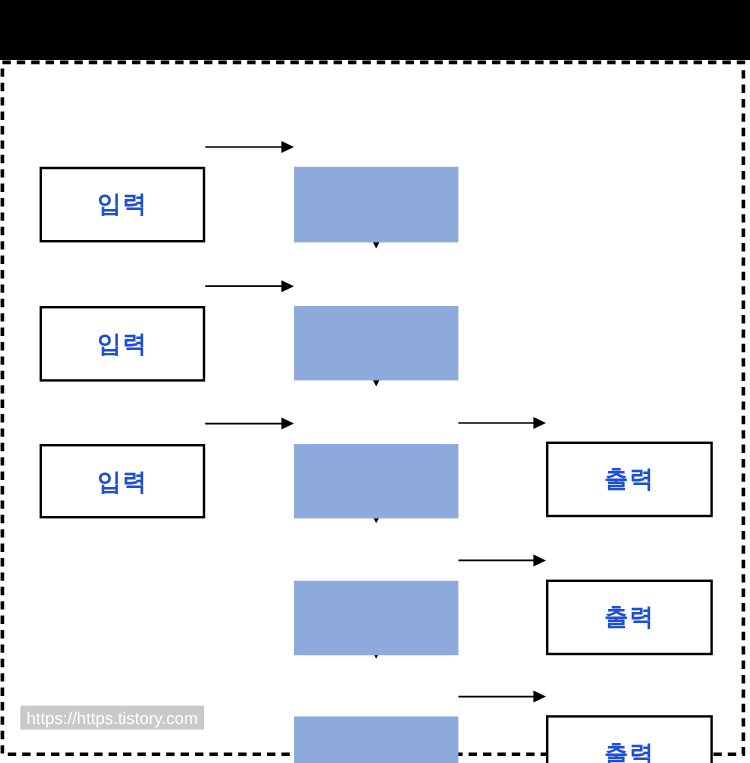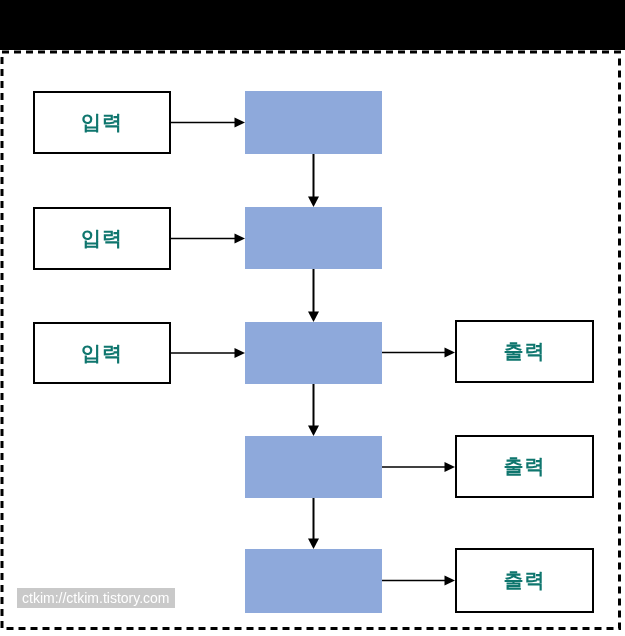--- a/index.html
+++ b/index.html
@@ -33,8 +33,9 @@
     position: absolute;
     display: flex; align-items: center; justify-content: center;
     z-index: 2;
-    font-size: 20px; font-weight: 700; color: #0f766e;
+    font-size: 20px; font-weight: 700; color: #1d4ed8;
     letter-spacing: 1px;
+    margin-top: 48px;
   }
   .io-box {
     background: #ffffff;

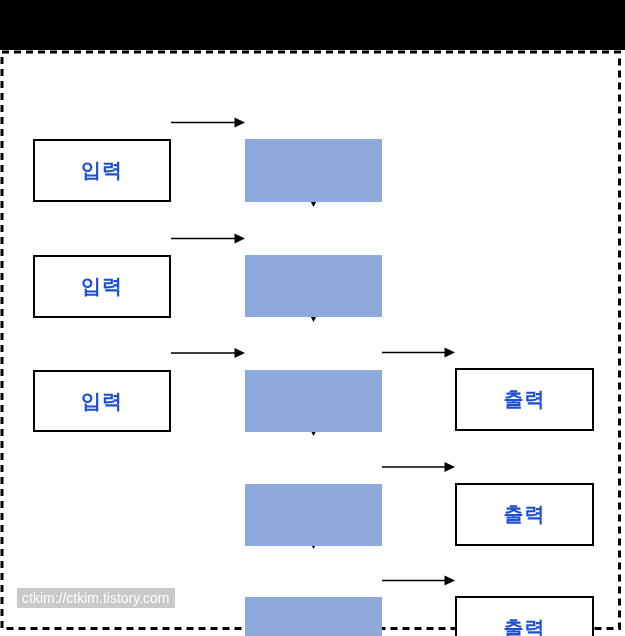--- a/index.html
+++ b/index.html
@@ -143,7 +143,7 @@
   <div class="node io-box ou-2">출력</div>
   <div class="node io-box ou-3">출력</div>
 
-  <div class="watermark">ctkim://ctkim.tistory.com</div>
+  <div class="watermark">https://https.tistory.com</div>
 
 </div>
 

